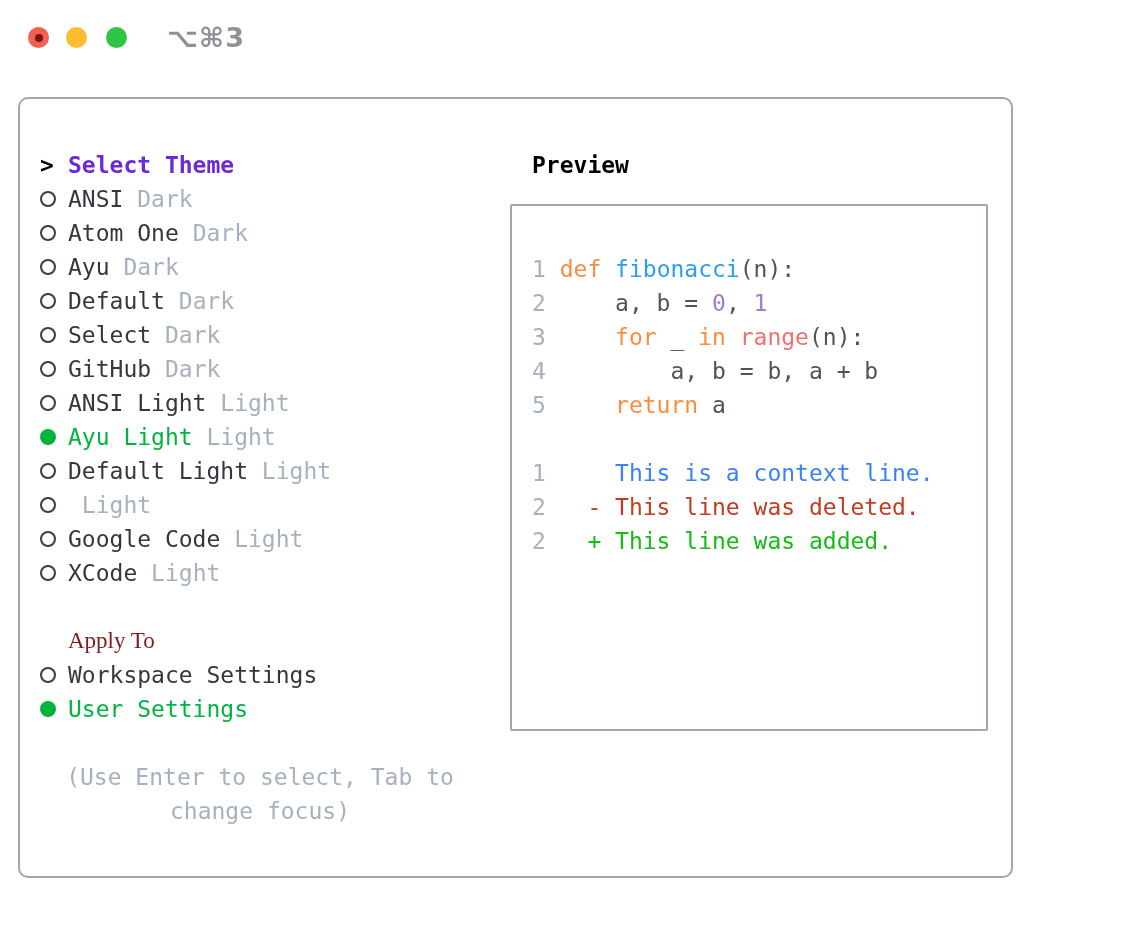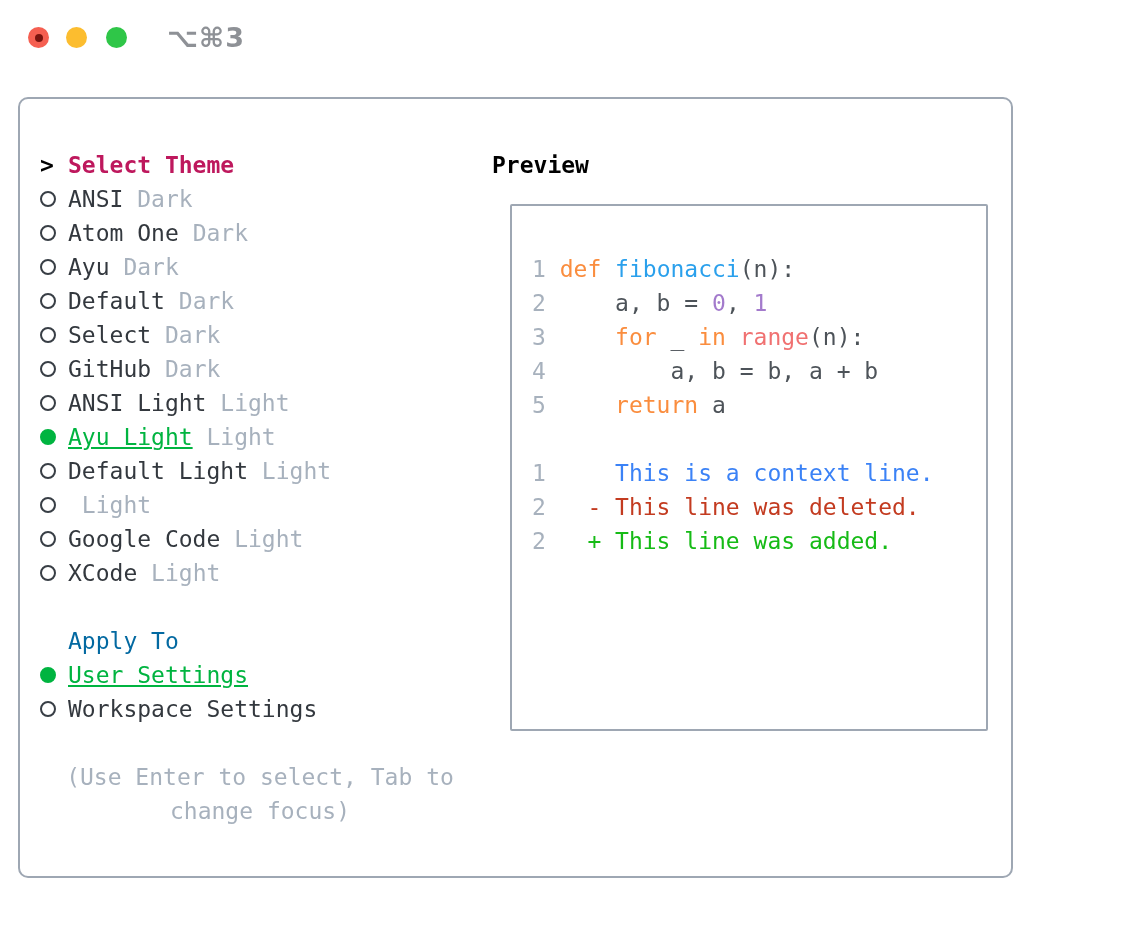--- a/index.html
+++ b/index.html
@@ -33,7 +33,7 @@
   .spacer{height:34px;}
   .cell{display:inline-flex;align-items:center;width:28px;flex:0 0 28px;}
   .cursor{font-weight:bold;color:#000;}
-  .h-bold{font-weight:bold;color:#be185d;}
+  .h-bold{font-weight:bold;color:#6d28d9;}
   .radio{width:12px;height:12px;border:2.5px solid #383e45;border-radius:50%;box-sizing:content-box;}
   .selected .radio{background:#00b440;border-color:#00b440;}
   .selected .name{color:#00b440;text-decoration:underline;}

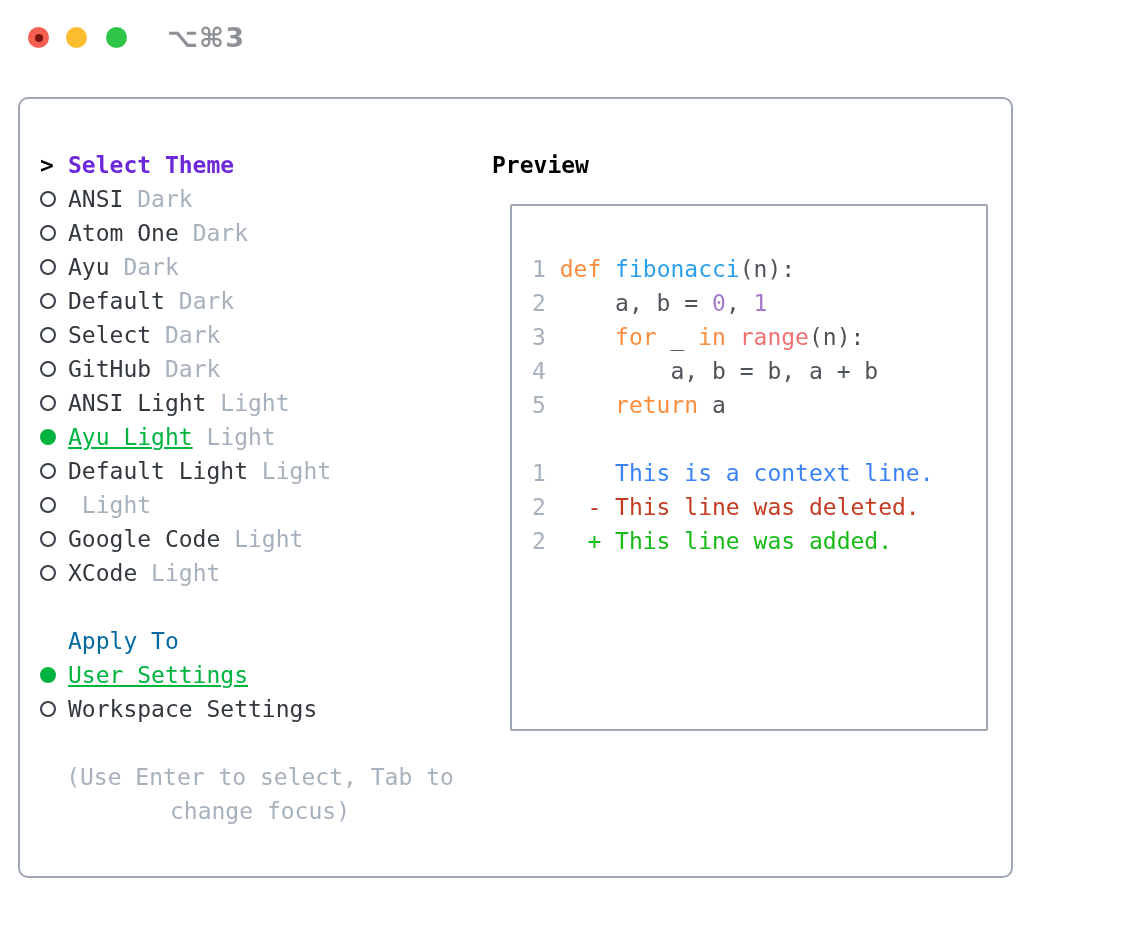--- a/index.html
+++ b/index.html
@@ -43,7 +43,7 @@
   }
 
   
-  .preview-header{position:absolute;left:472px;top:49px;height:34px;display:flex;align-items:center;
+  .preview-header{position:absolute;left:512px;top:49px;height:34px;display:flex;align-items:center;
     font-size:23px;font-weight:bold;color:#000;}
   .preview-box{
     position:absolute;left:490px;top:105px;width:478px;height:527px;

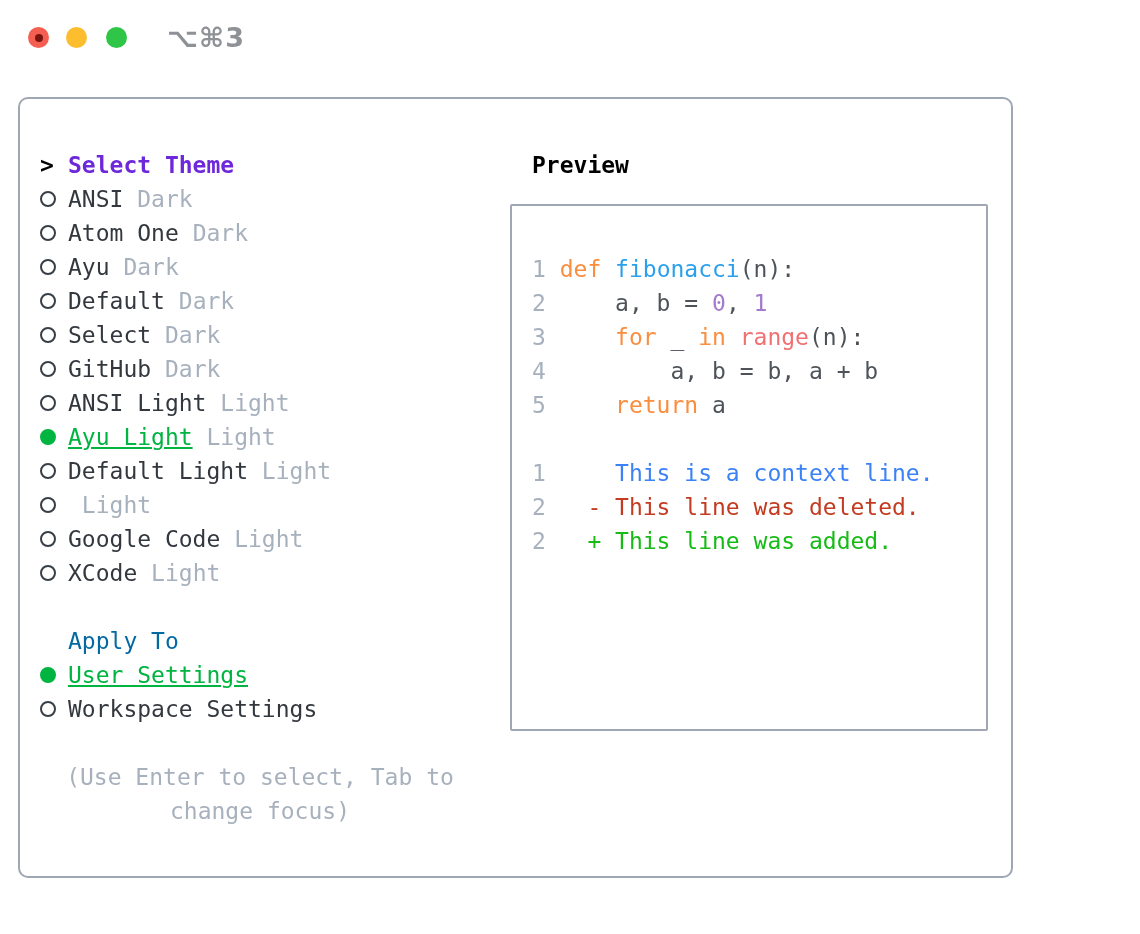--- a/index.html
+++ b/index.html
@@ -36,7 +36,7 @@
   .h-bold{font-weight:bold;color:#6d28d9;}
   .radio{width:12px;height:12px;border:2.5px solid #383e45;border-radius:50%;box-sizing:content-box;}
   .selected .radio{background:#00b440;border-color:#00b440;}
-  .selected .name{color:#00b440;text-decoration:underline;}
+  .selected .name{color:#00b440;}
   .variant{color:#a7b1bd;margin-left:1ch;text-align:right;}
   .hint{
     margin-top:0;width:440px;font-size:23px;line-height:34px;color:#a7b1bd;white-space:pre;text-align:center;

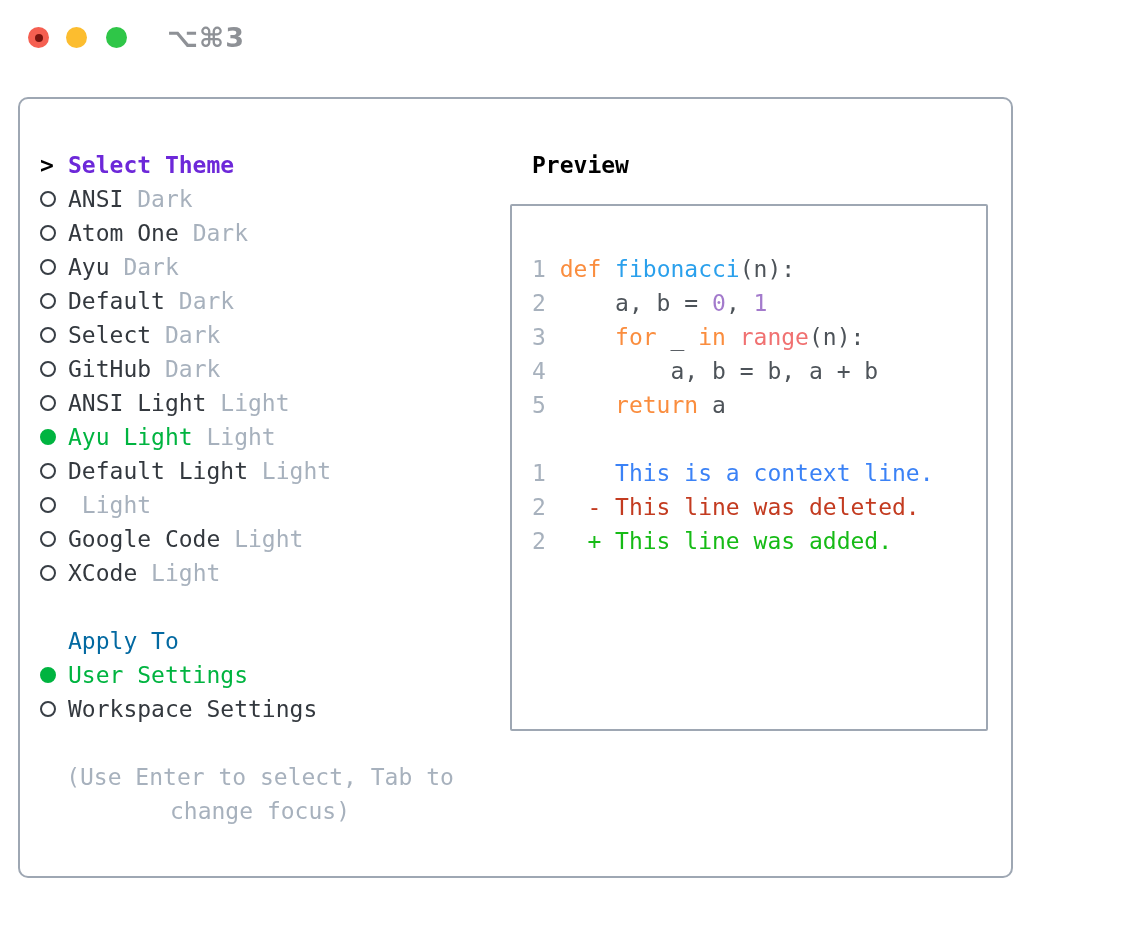--- a/index.html
+++ b/index.html
@@ -124,7 +124,7 @@
       <div class="spacer"></div>
 
       <div class="row">
-        <span class="cell"></span><span style="color:#0369a1;">Apply To</span>
+        <span class="cell"></span><span style="color:#7f1d1d;font-family:Liberation Serif, serif;">Apply To</span>
       </div>
 
       <div id="apply-list">

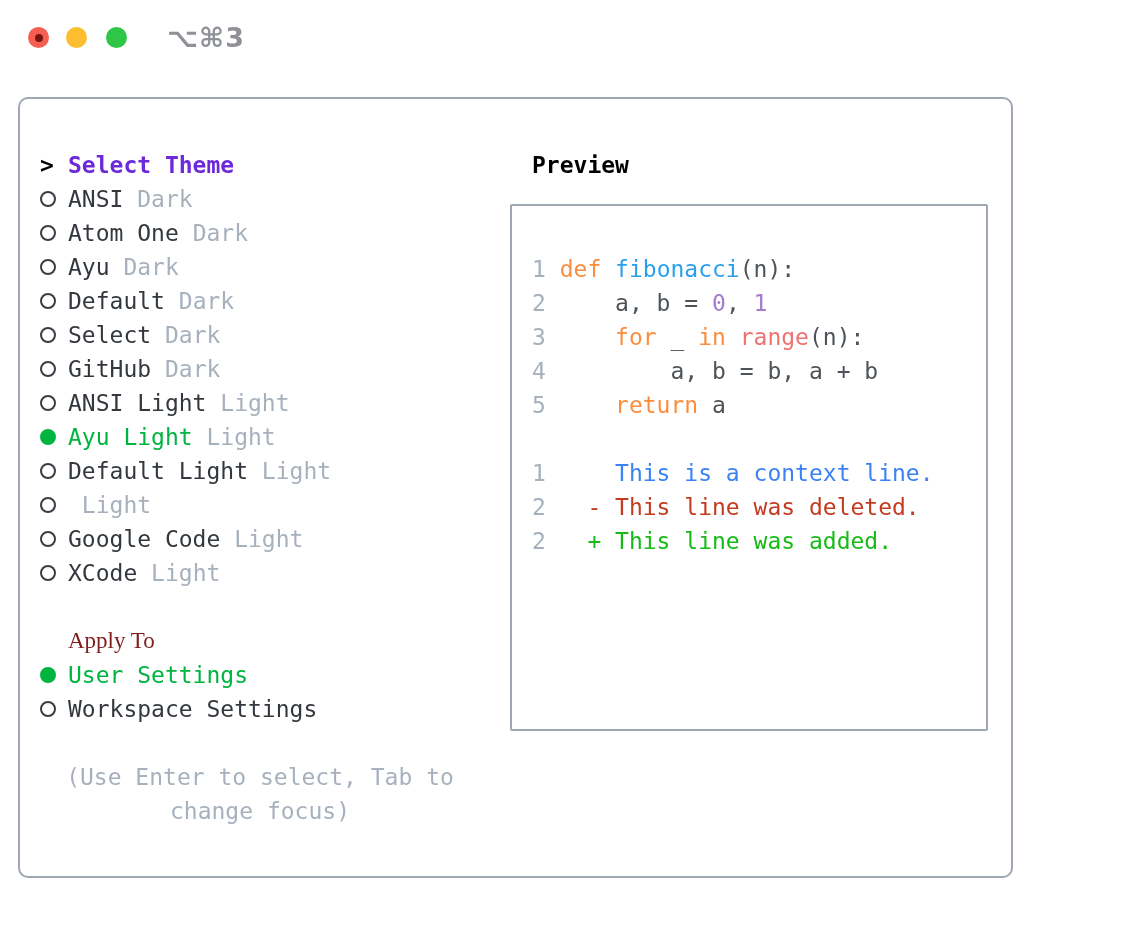--- a/index.html
+++ b/index.html
@@ -128,11 +128,11 @@
       </div>
 
       <div id="apply-list">
+          <div class="row apply-item">
+    <span class="cell"><span class="radio"></span></span><span class="name">Workspace Settings</span>
+  </div>
           <div class="row apply-item selected">
     <span class="cell"><span class="radio"></span></span><span class="name">User Settings</span>
-  </div>
-          <div class="row apply-item">
-    <span class="cell"><span class="radio"></span></span><span class="name">Workspace Settings</span>
   </div>
         </div>
 

